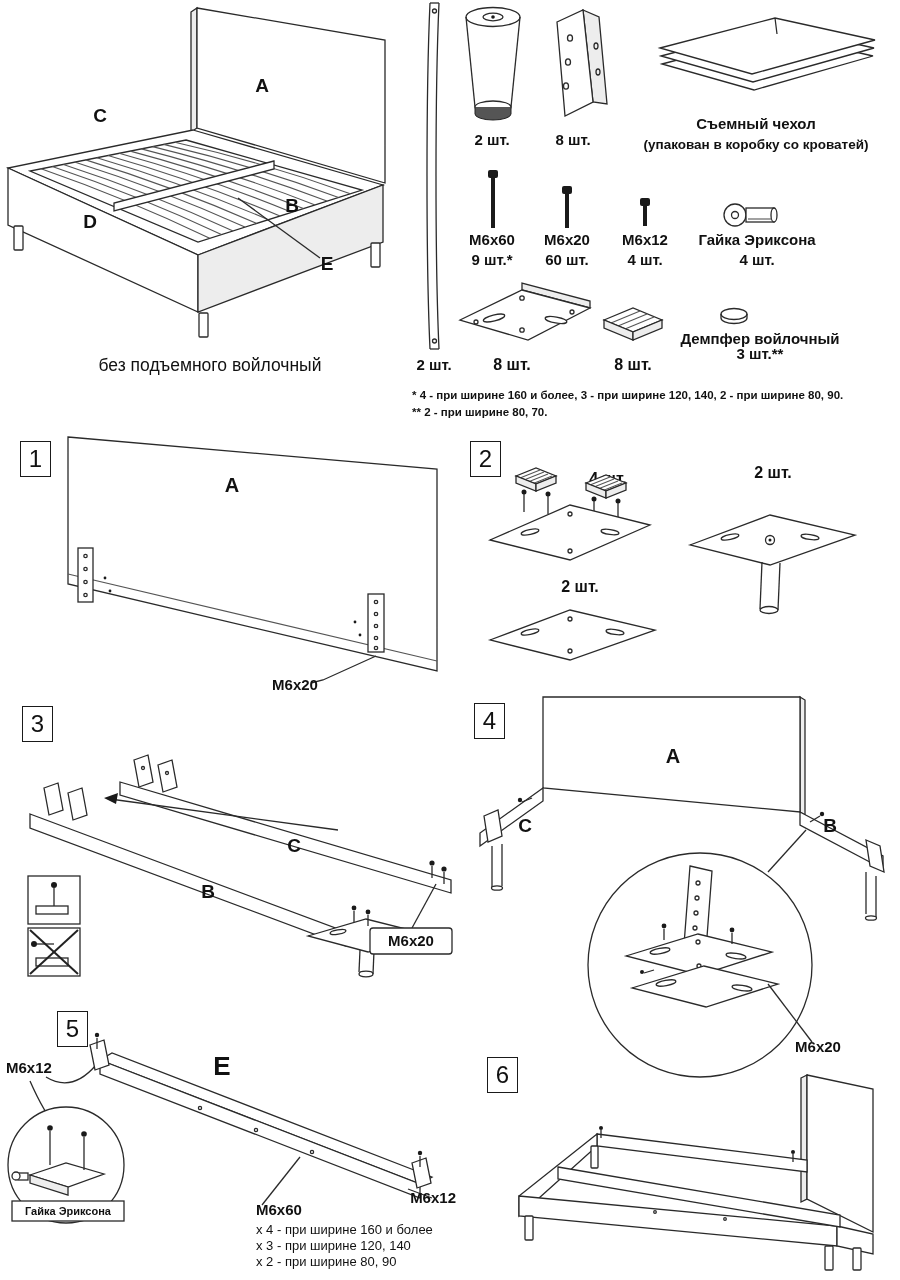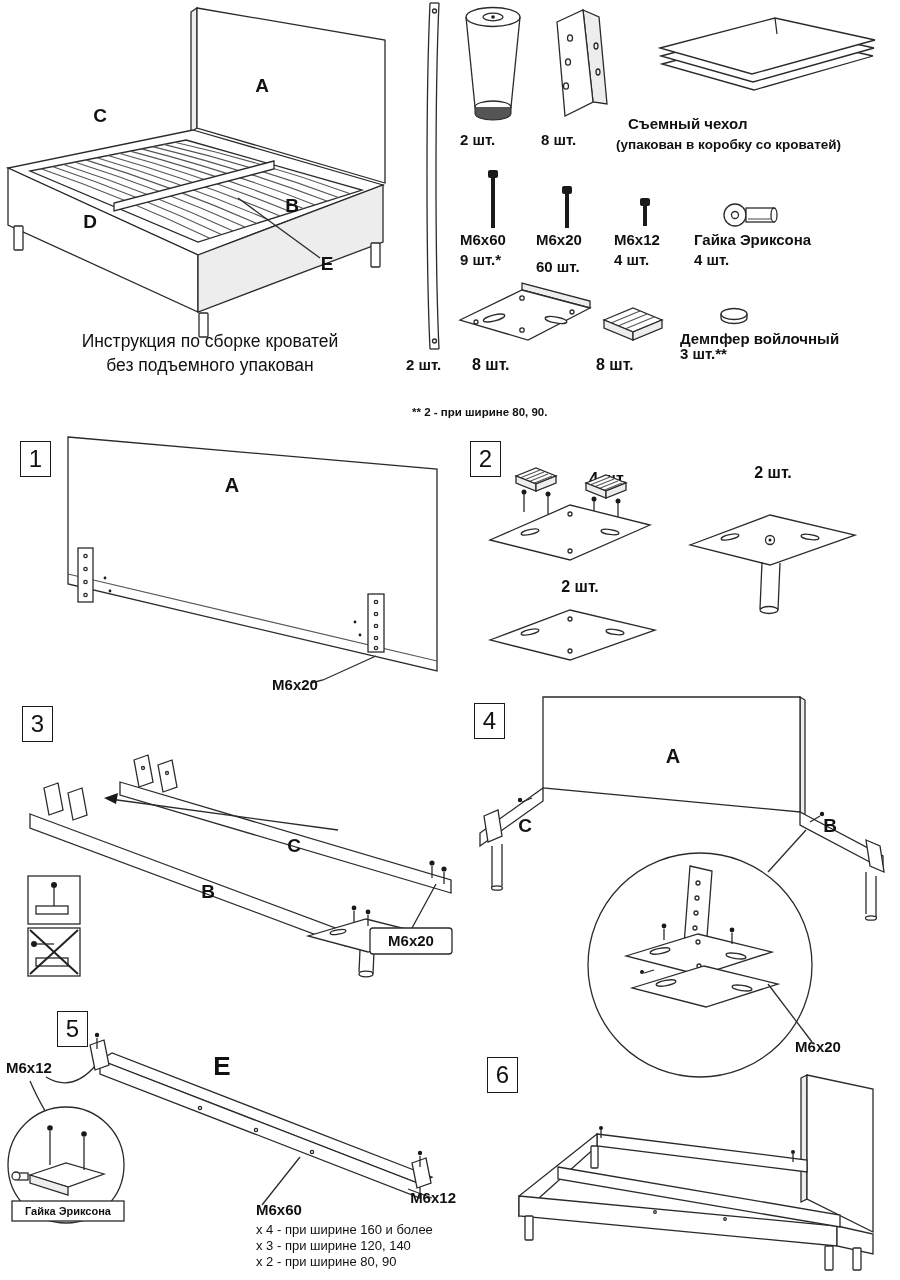--- a/index.html
+++ b/index.html
@@ -7,7 +7,7 @@
   body { font-family:"Liberation Sans", sans-serif; color:#111; }
   .page { position:relative; width:900px; height:1280px; background:#fff; overflow:hidden; }
   .abs { position:absolute; }
-  .lbl { position:absolute; font-weight:bold; font-size:15px; line-height:1.15; }
+  .lbl { position:absolute; font-weight:bold; text-align:center; font-size:15px; line-height:1.15; }
   .txt { position:absolute; text-align:center; }
   .fnote { position:absolute; font-weight:bold; font-size:11.5px; text-align:left; }
   .step-num { position:absolute; width:31px; height:36px; border:1.7px solid #1a1a1a; display:flex;

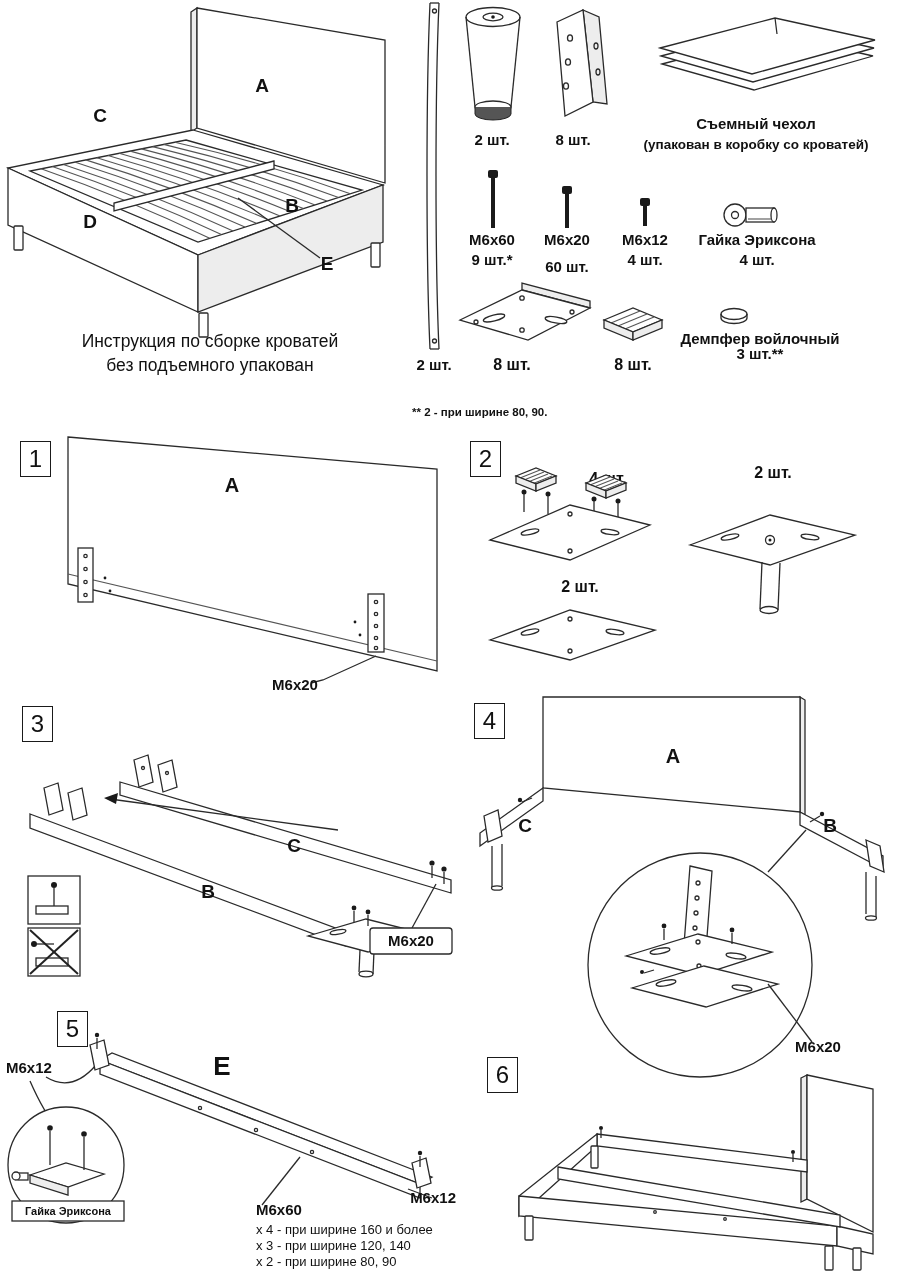--- a/index.html
+++ b/index.html
@@ -119,7 +119,7 @@
     <rect class="fd" x="11" y="8" width="4" height="34"></rect>
   </svg>
   <div class="lbl" style="left:536px;top:231px;width:62px">М6х20</div>
-  <div class="lbl" style="left:536px;top:258px;width:62px">60 шт.</div>
+  <div class="lbl" style="left:536px;top:251px;width:62px">60 шт.</div>
 
   <svg class="abs" style="left:632px;top:198px" width="26" height="30" viewBox="0 0 26 30">
     <rect class="fd" x="8" y="0" width="10" height="8" rx="2"></rect>

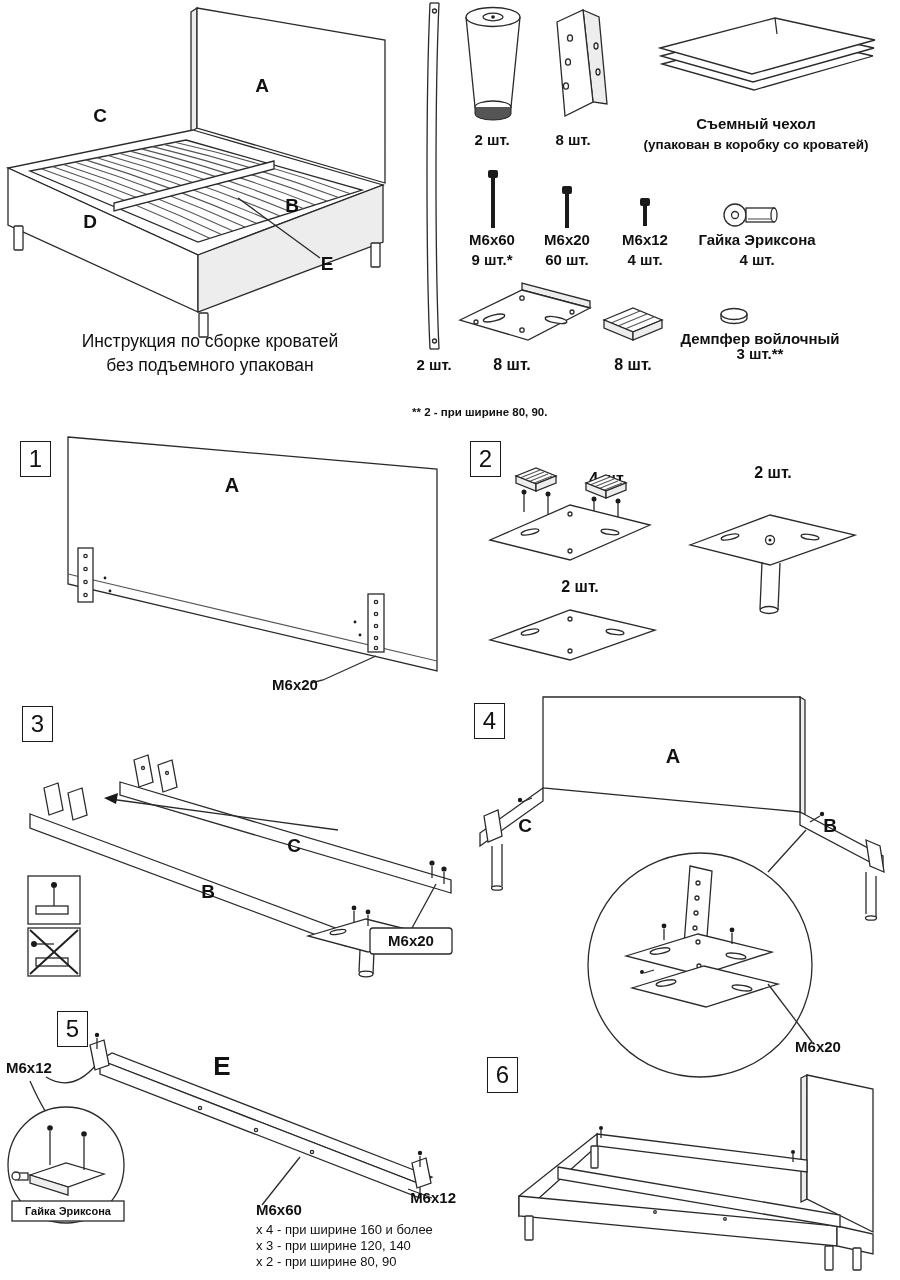--- a/index.html
+++ b/index.html
@@ -63,7 +63,6 @@
     <text x="327" y="270" font-size="19" font-weight="600" text-anchor="middle">E</text>
   </svg>
 
-  <div class="txt" style="left:52px;top:331px;width:316px;font-size:17.5px">Инструкция по сборке кроватей</div>
   <div class="txt" style="left:52px;top:355px;width:316px;font-size:17.5px">без подъемного упакован</div>
 
   <svg class="abs" style="left:414px;top:0" width="44" height="352" viewBox="0 0 44 352">

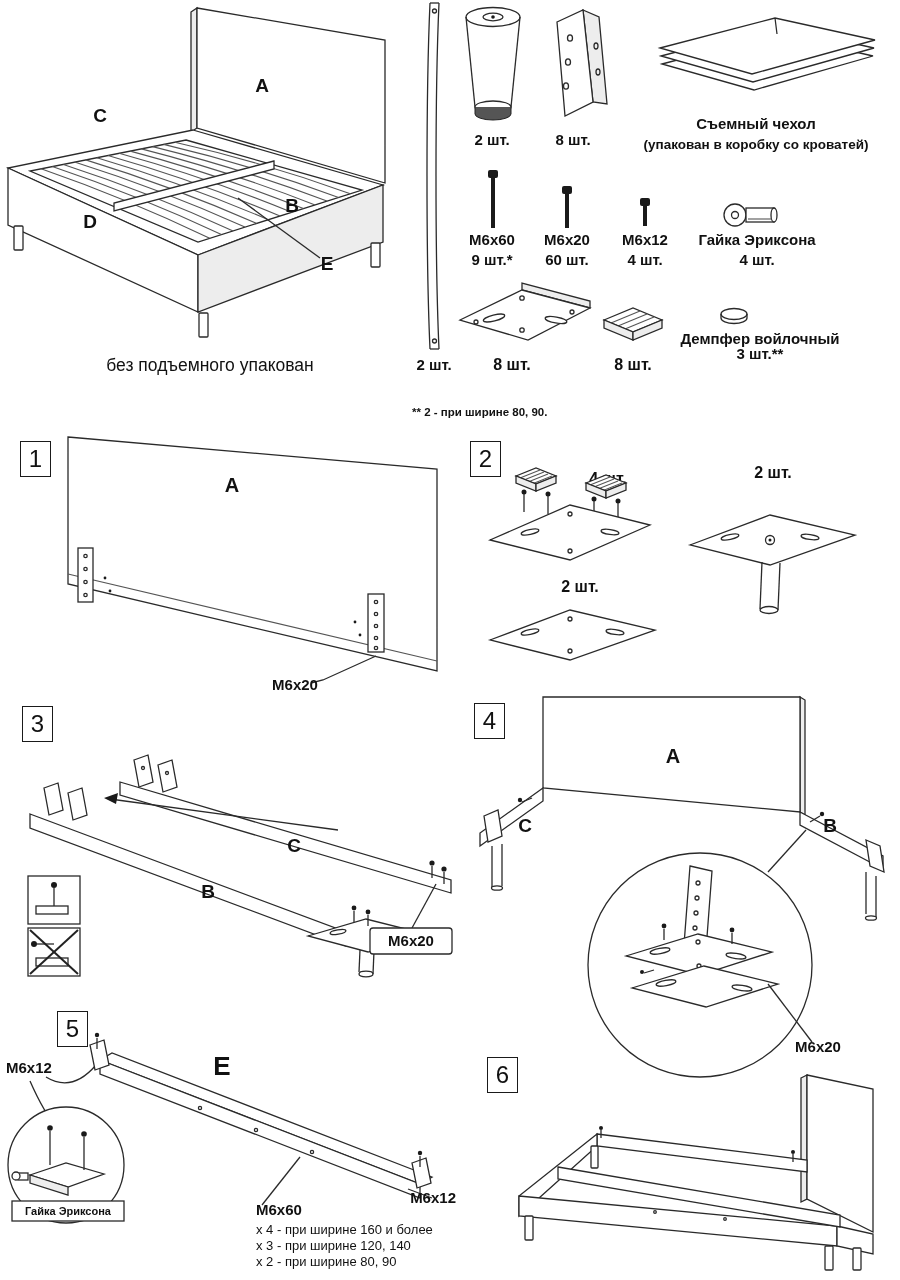--- a/index.html
+++ b/index.html
@@ -63,7 +63,7 @@
     <text x="327" y="270" font-size="19" font-weight="600" text-anchor="middle">E</text>
   </svg>
 
-  <div class="txt" style="left:52px;top:355px;width:316px;font-size:17.5px">без подъемного упакован</div>
+  <div class="txt" style="left:52px;top:355px;width:316px;font-size:17.5px">без подъемного войлочный</div>
 
   <svg class="abs" style="left:414px;top:0" width="44" height="352" viewBox="0 0 44 352">
     <path class="ln" d="M16,3 C12,90 12,262 16,349"></path>

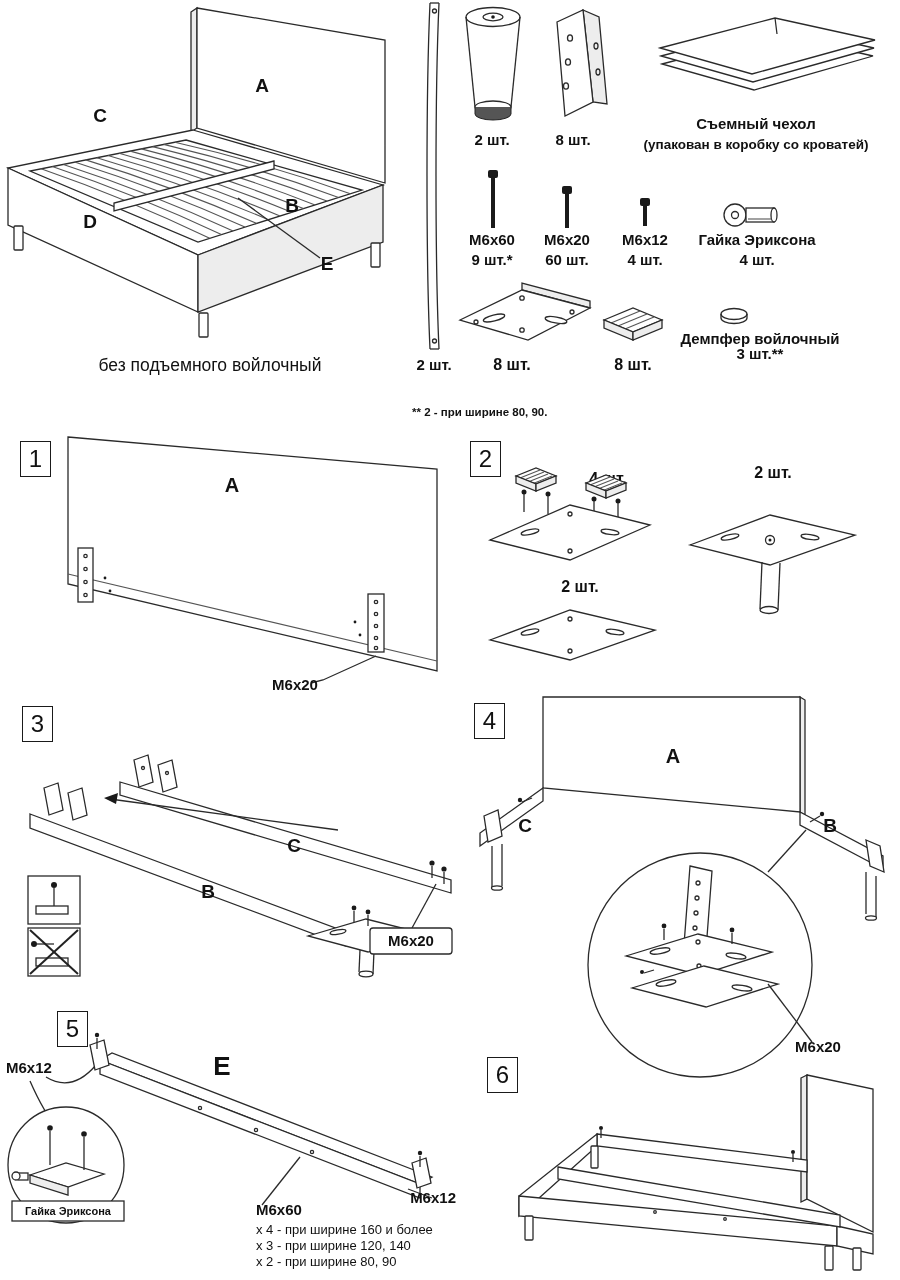--- a/index.html
+++ b/index.html
@@ -166,6 +166,7 @@
   <div class="lbl" style="left:680px;top:330px;width:160px">Демпфер войлочный</div>
   <div class="lbl" style="left:680px;top:345px;width:160px">3 шт.**</div>
 
+  <div class="fnote" style="left:412px;top:389px;width:486px">* 4 - при ширине 160 и более, 3 - при ширине 120, 140, 2 - при ширине 80, 90.</div>
   <div class="fnote" style="left:412px;top:406px;width:486px">** 2 - при ширине 80, 90.</div>
 
   <div class="step-num" style="left:20px;top:441px">1</div>

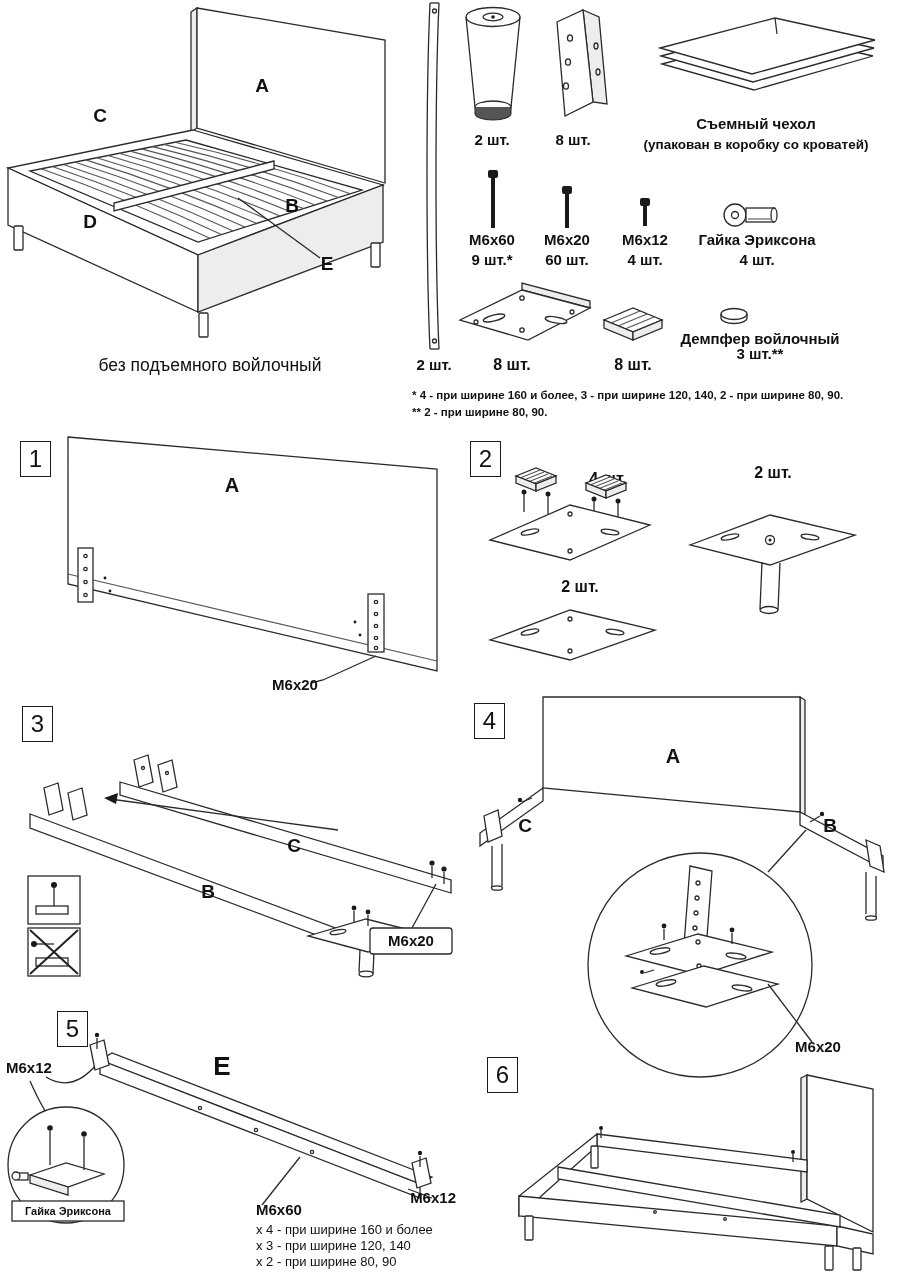--- a/index.html
+++ b/index.html
@@ -167,7 +167,7 @@
   <div class="lbl" style="left:680px;top:345px;width:160px">3 шт.**</div>
 
   <div class="fnote" style="left:412px;top:389px;width:486px">* 4 - при ширине 160 и более, 3 - при ширине 120, 140, 2 - при ширине 80, 90.</div>
-  <div class="fnote" style="left:412px;top:406px;width:486px">** 2 - при ширине 80, 90.</div>
+  <div class="fnote" style="left:412px;top:406px;width:486px">** 2 - при ширине 80, 70.</div>
 
   <div class="step-num" style="left:20px;top:441px">1</div>
   <div class="step-num" style="left:470px;top:441px">2</div>

